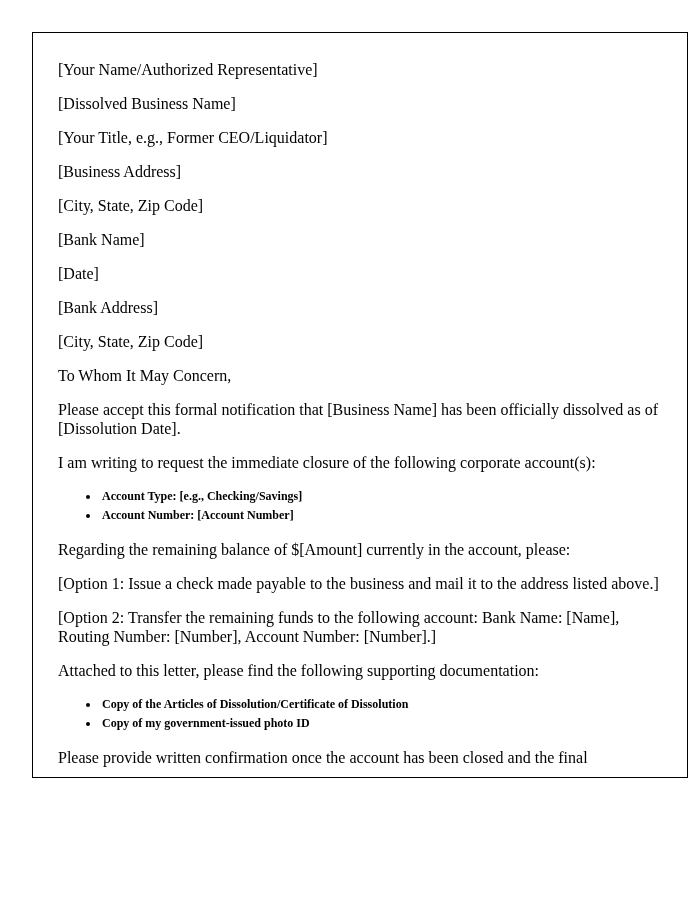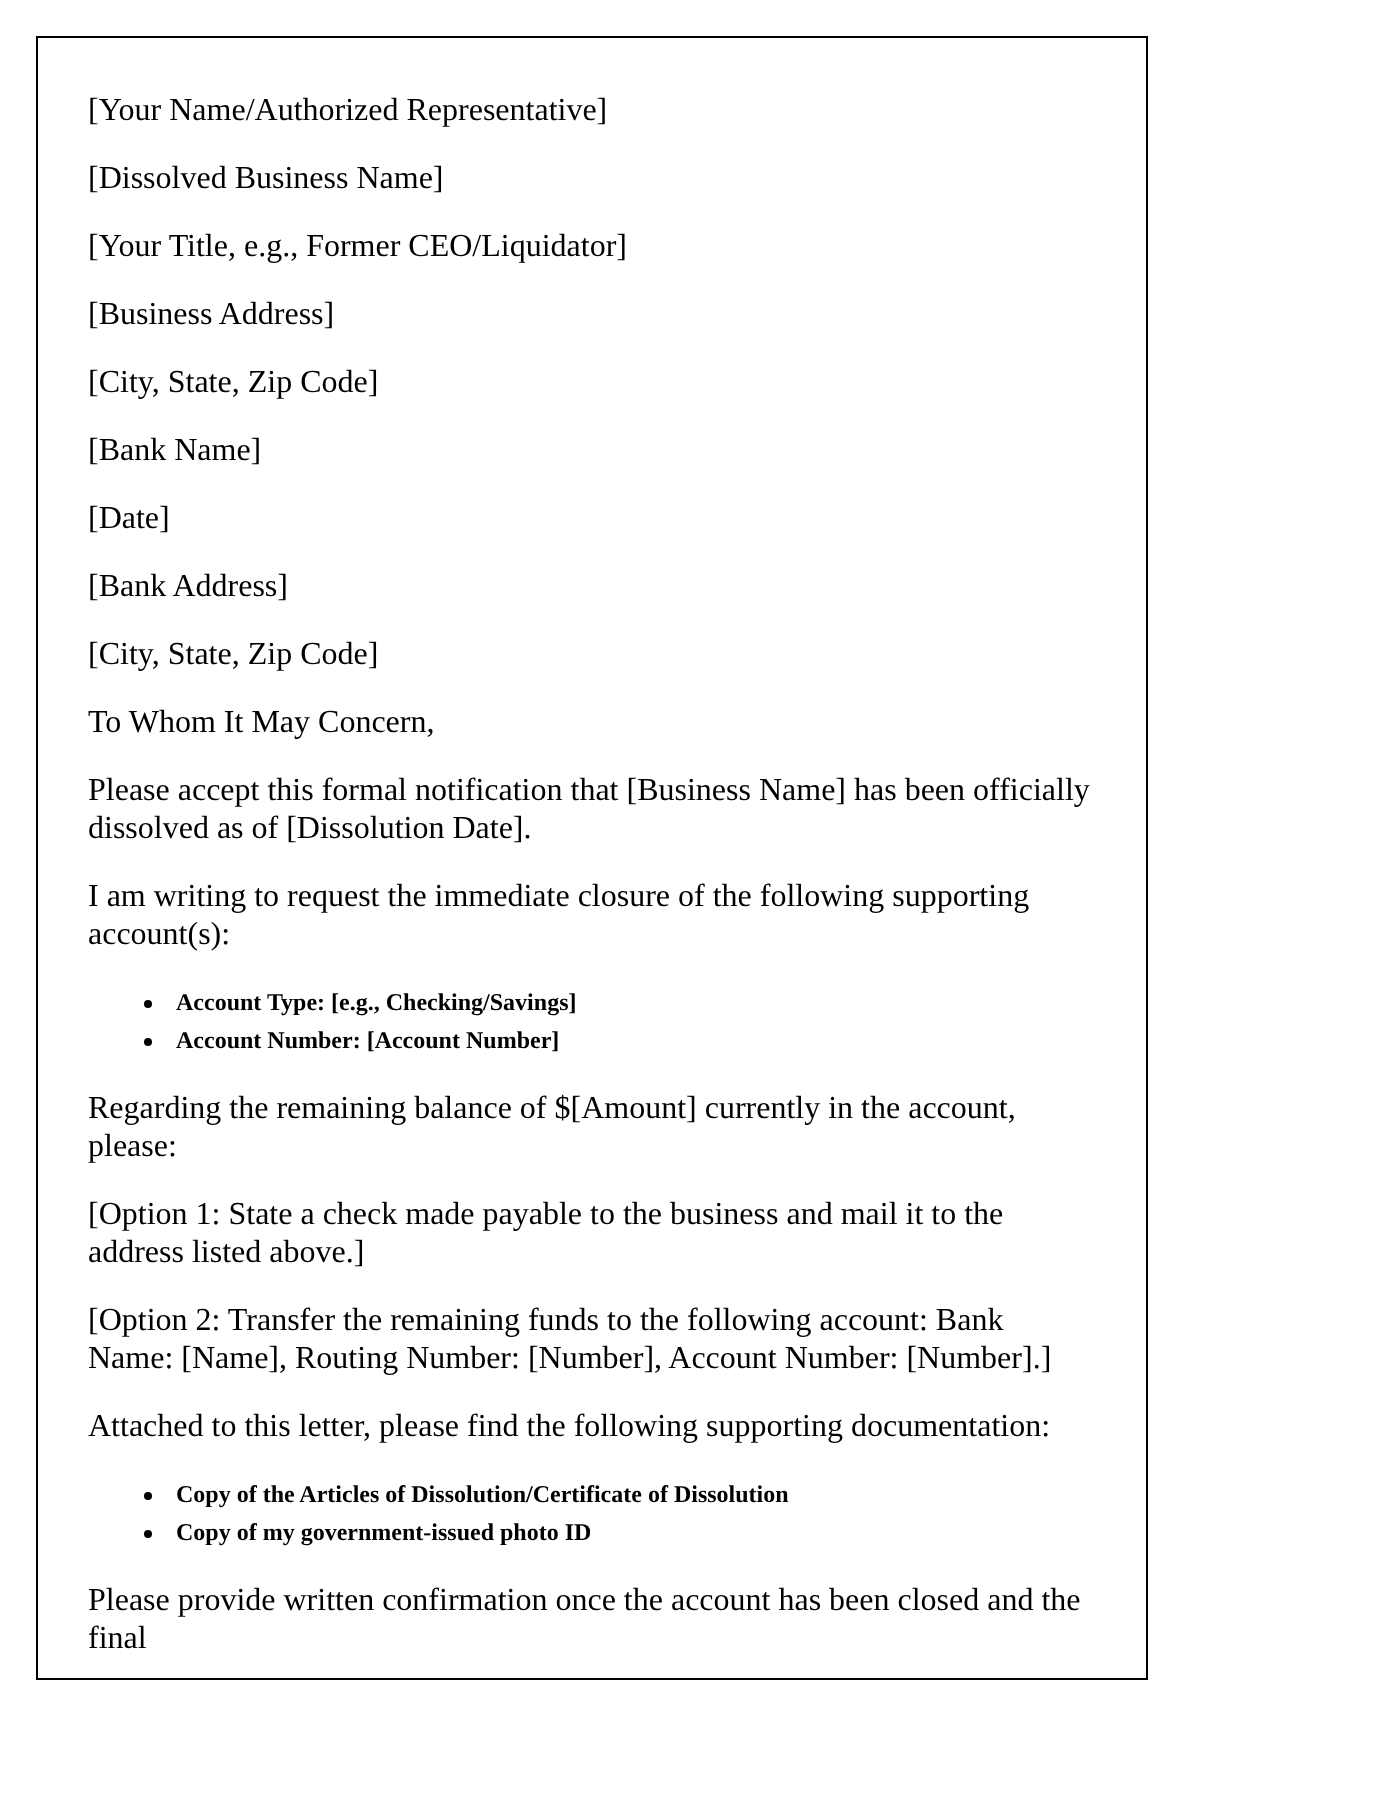--- a/index.html
+++ b/index.html
@@ -15,8 +15,8 @@
   }
   .letter-page {
     box-sizing: border-box;
-    width: 556px;
-    margin: 18px;
+    width: 656px;
+    margin: 32px;
     border: 1px solid #000000;
     padding: 27px 25px 8px 25px;
     background: #ffffff;

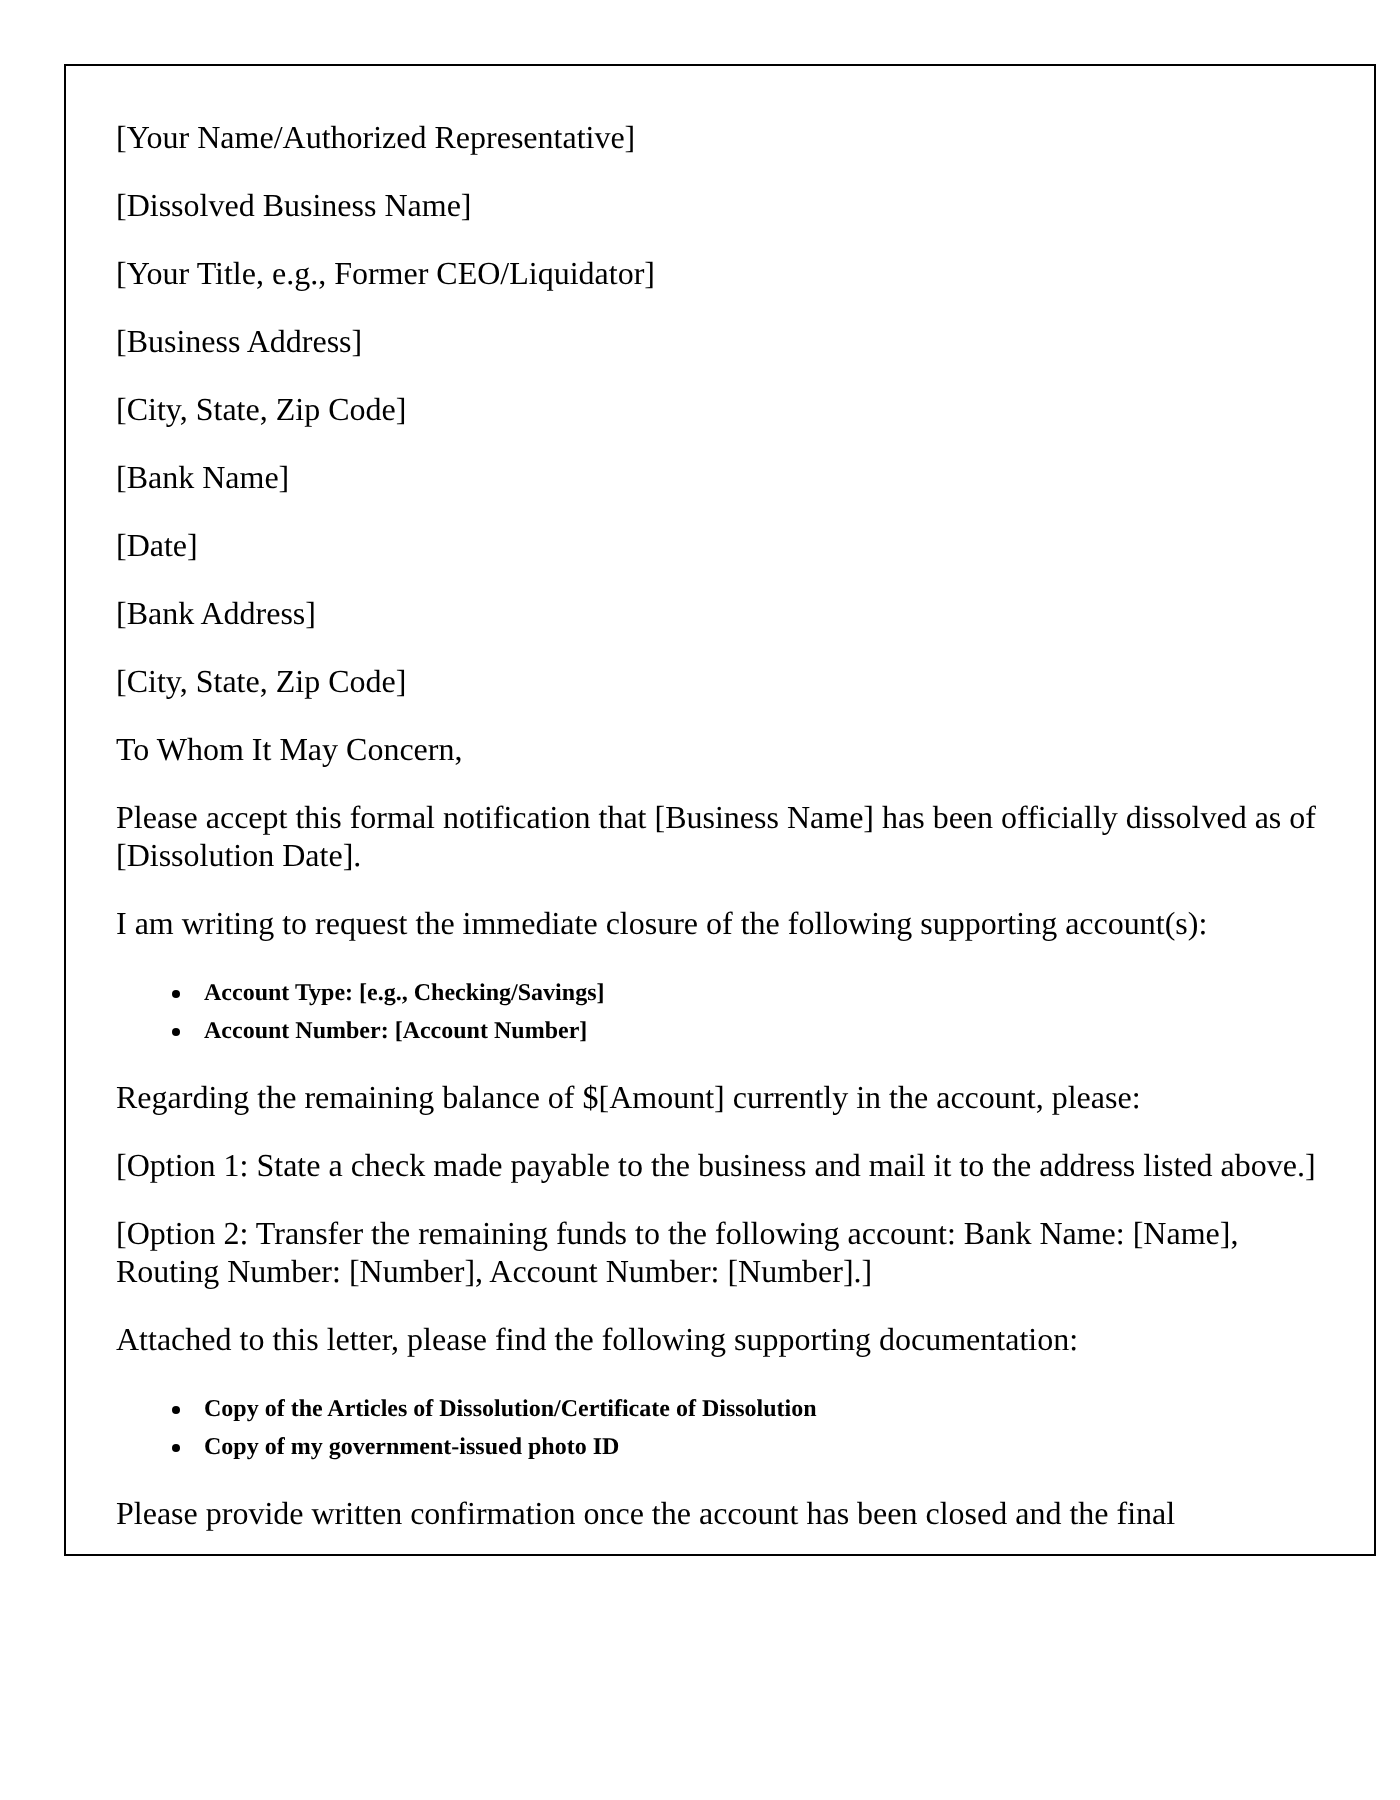--- a/index.html
+++ b/index.html
@@ -65,7 +65,7 @@
 
   <p>Please accept this formal notification that [Business Name] has been officially dissolved as of [Dissolution Date].</p>
 
-  <p>I am writing to request the immediate closure of the following supporting account(s):</p>
+  <p>I am writing to request the immediate closure of the following corporate account(s):</p>
 
   <ul>
     <li>Account Type: [e.g., Checking/Savings]</li>

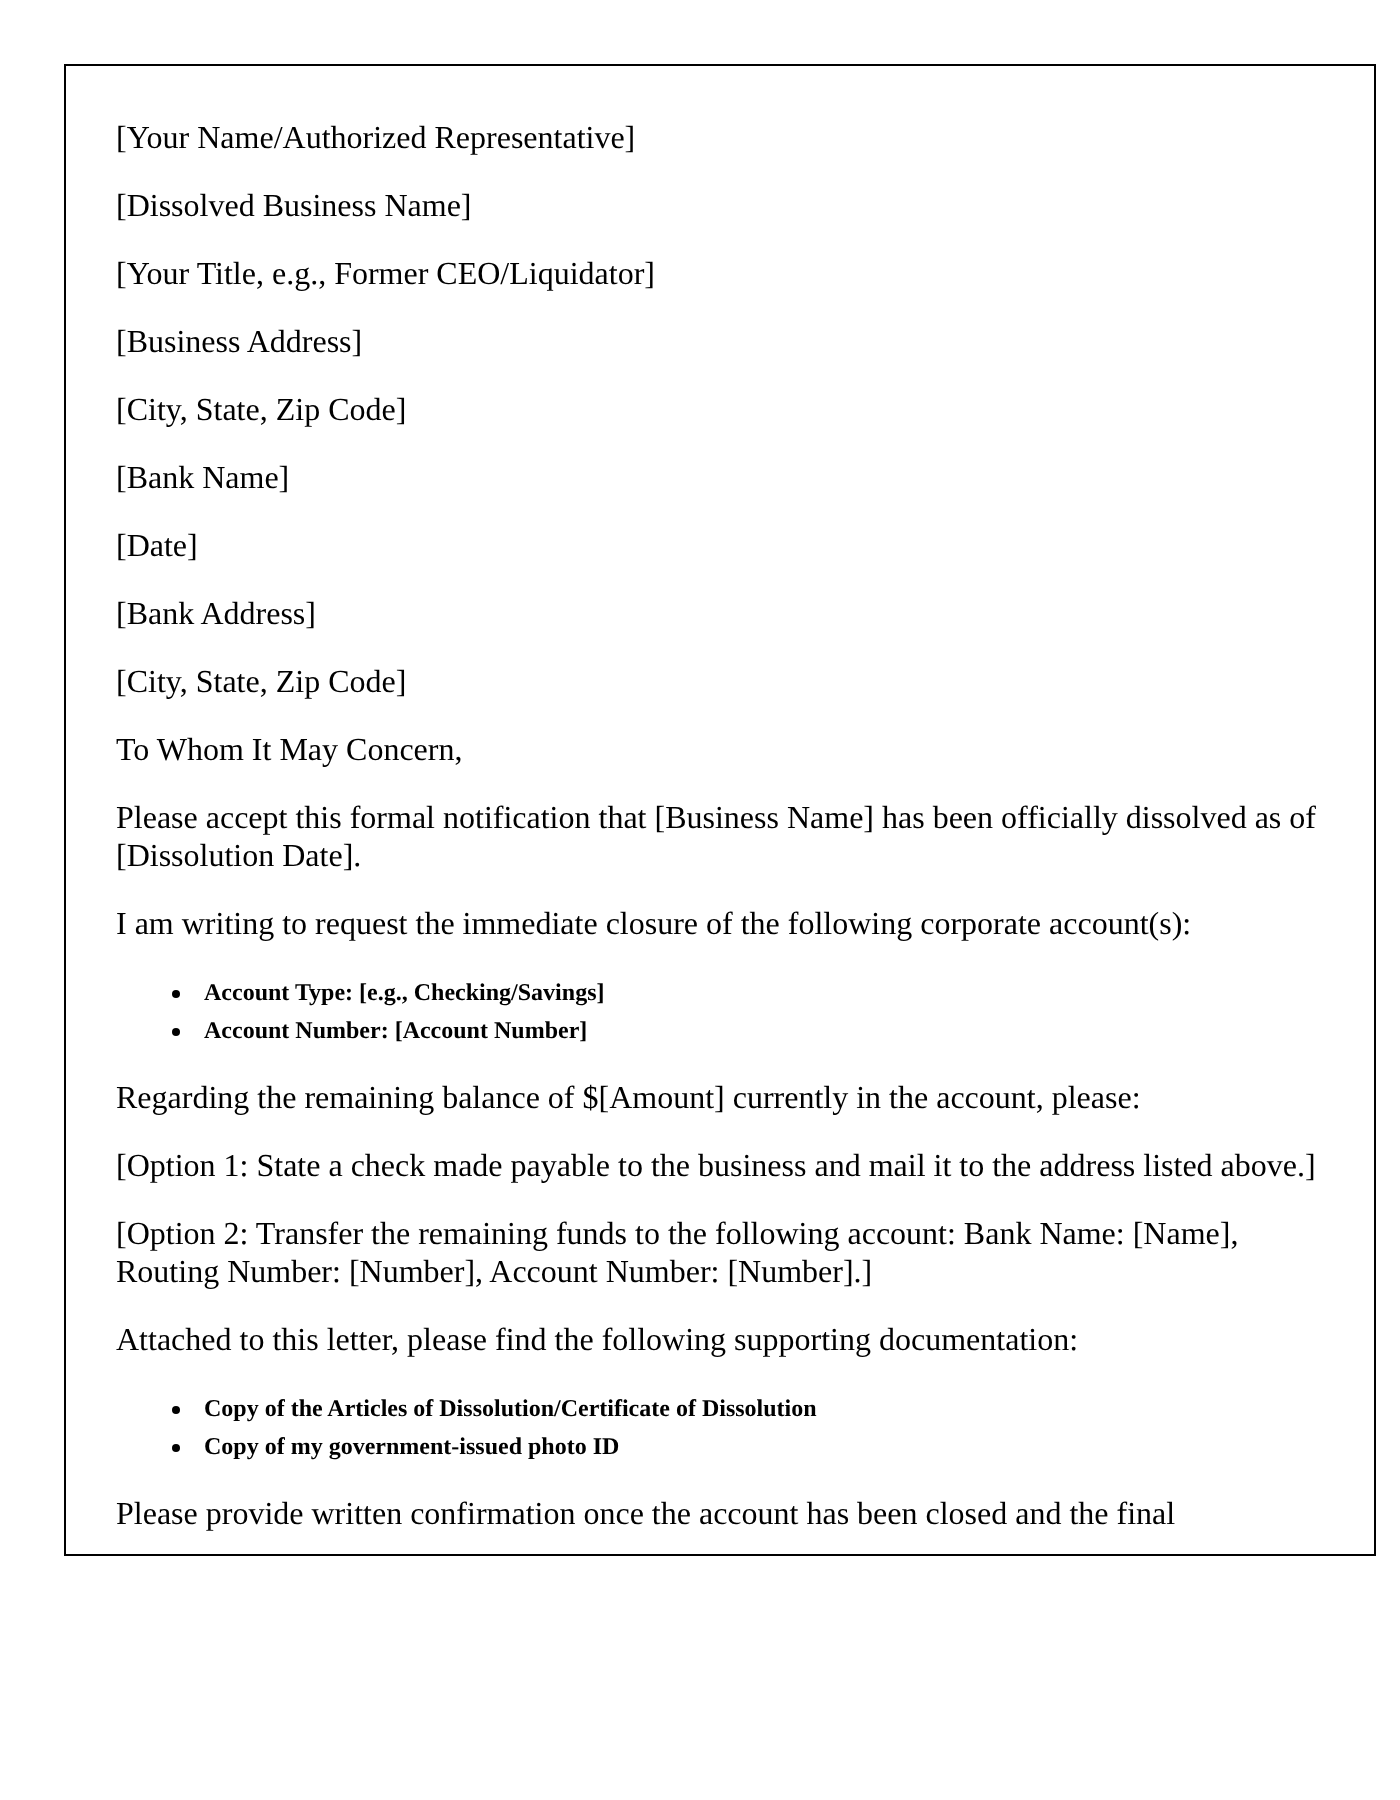--- a/index.html
+++ b/index.html
@@ -74,7 +74,7 @@
 
   <p>Regarding the remaining balance of $[Amount] currently in the account, please:</p>
 
-  <p>[Option 1: State a check made payable to the business and mail it to the address listed above.]</p>
+  <p>[Option 1: Issue a check made payable to the business and mail it to the address listed above.]</p>
 
   <p>[Option 2: Transfer the remaining funds to the following account: Bank Name: [Name], Routing Number: [Number], Account Number: [Number].]</p>
 

